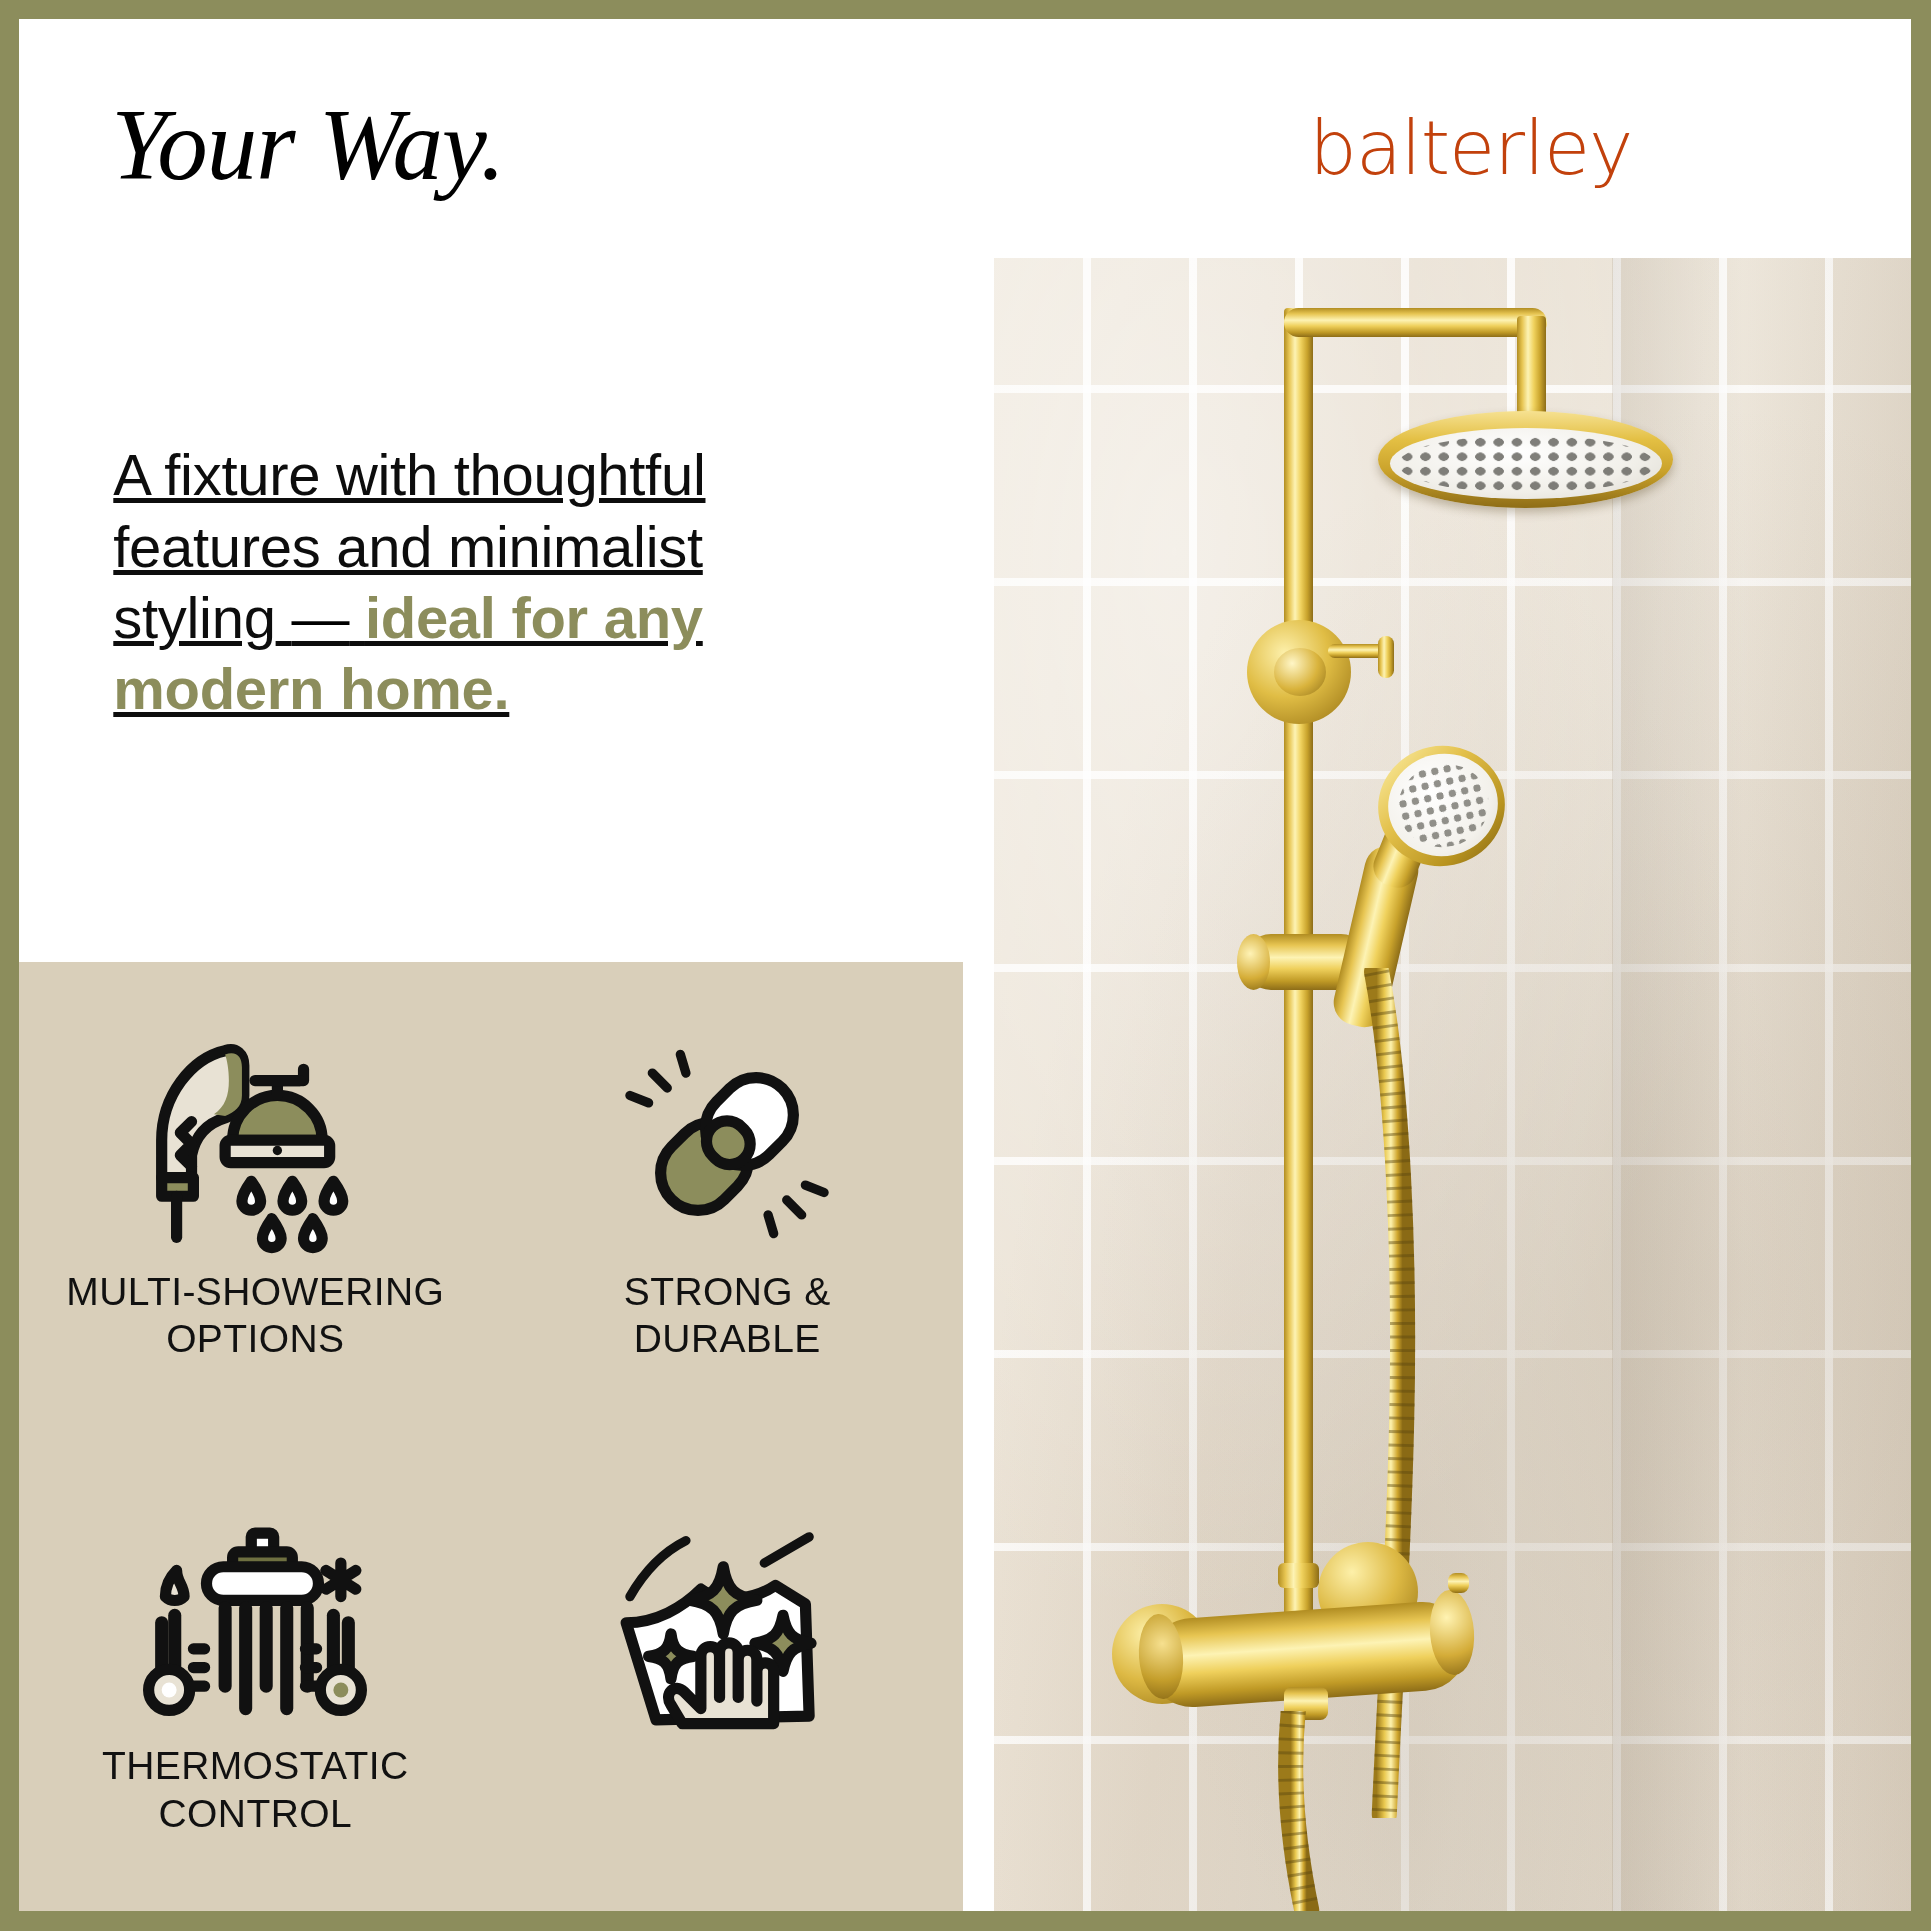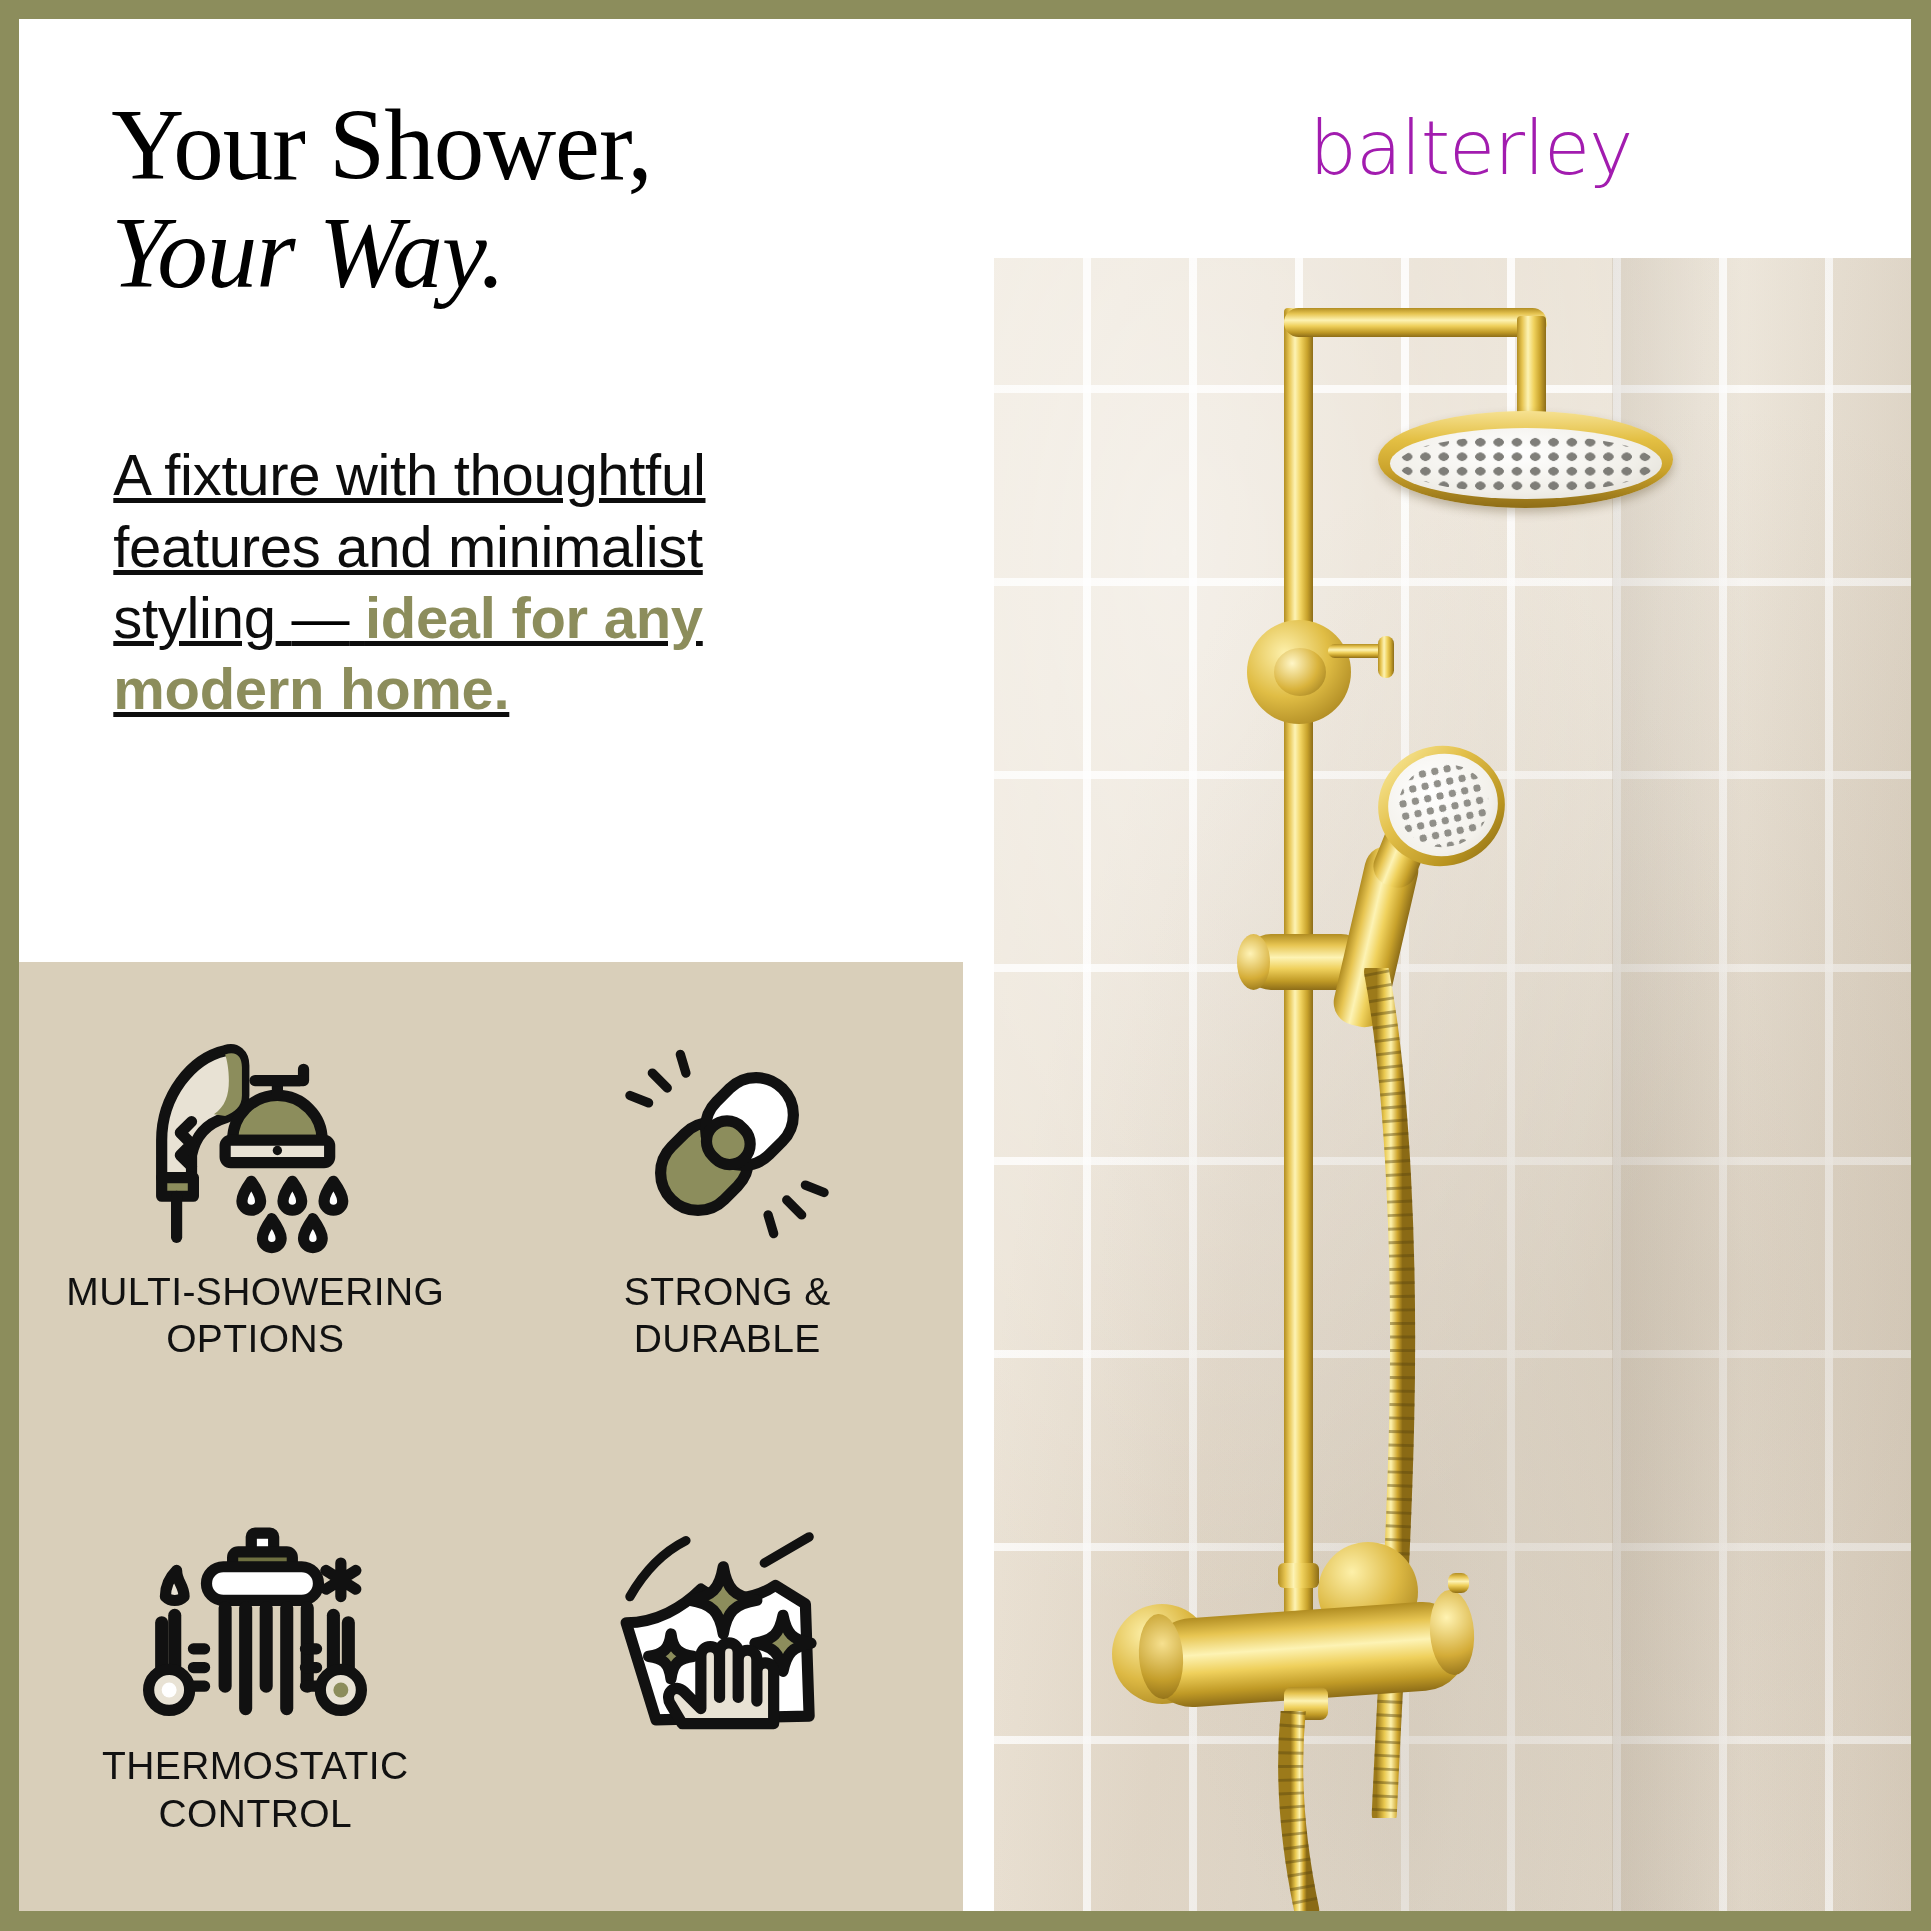--- a/index.html
+++ b/index.html
@@ -352,7 +352,6 @@
       <div id="copy-panel">
 
         <div id="headline">
-          <div class="hl-line">Your Shower,</div>
           <div class="hl-line italic">Your Way.</div>
         </div>
 

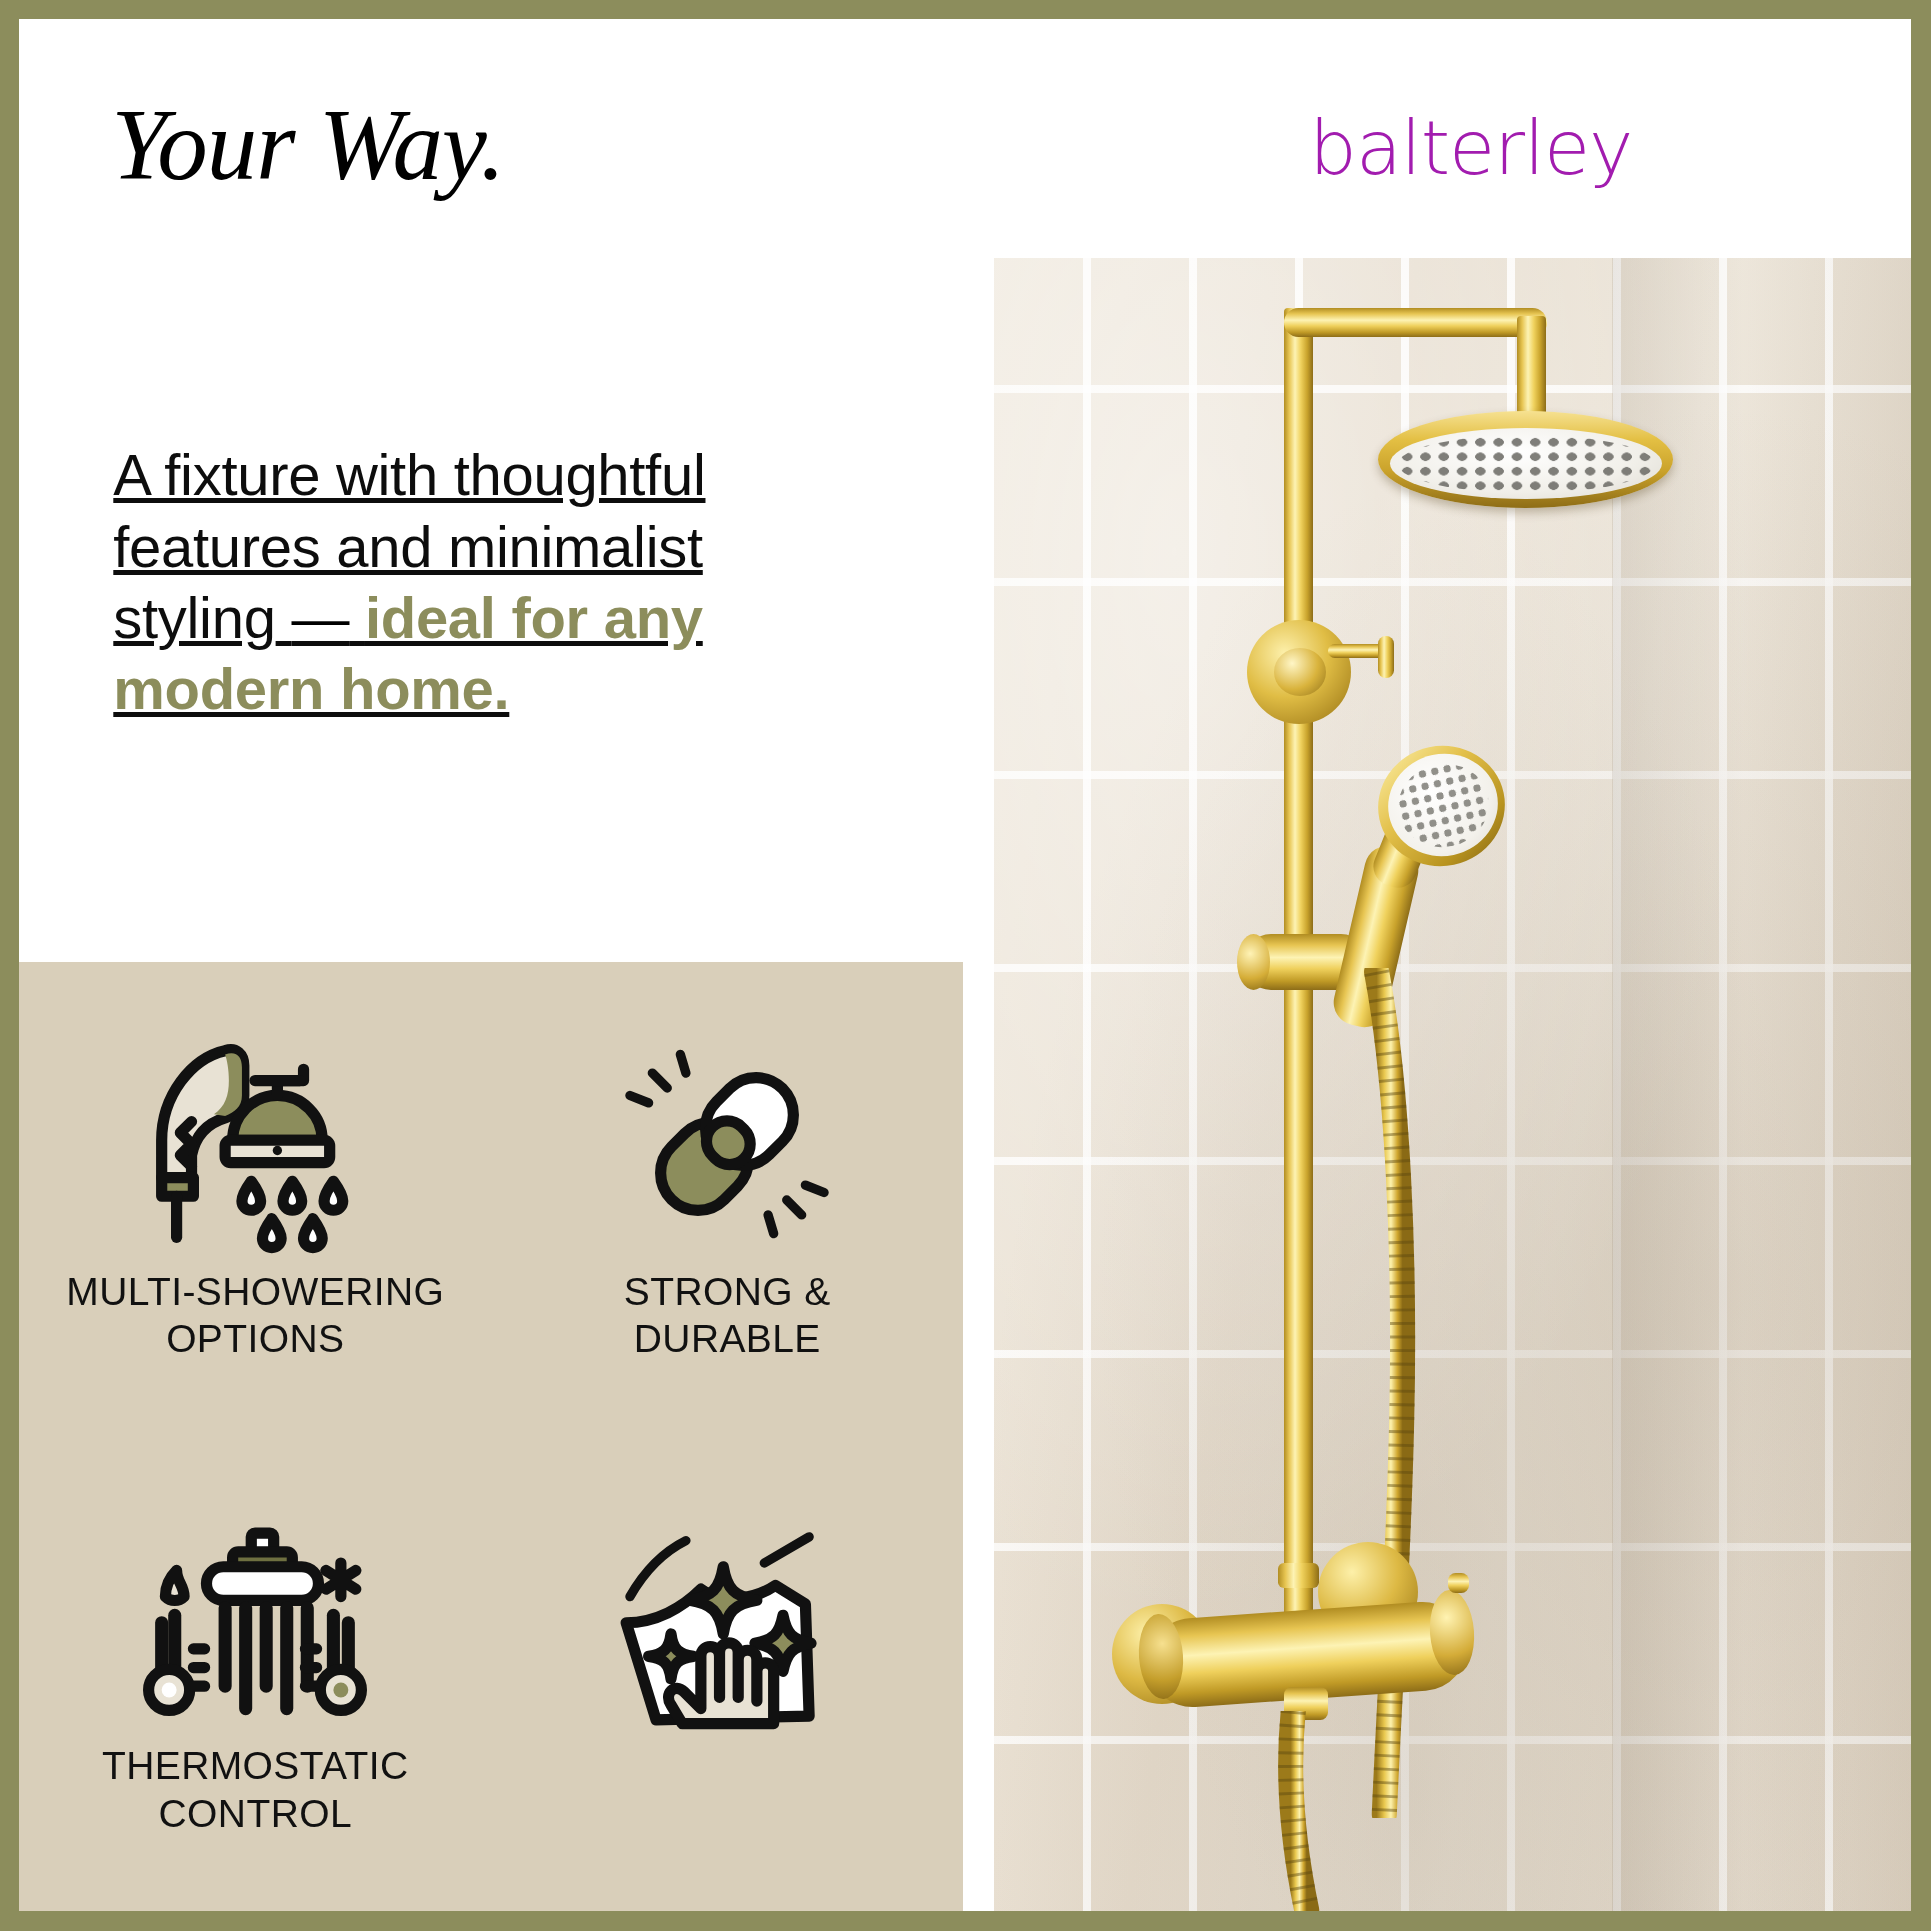--- a/index.html
+++ b/index.html
@@ -123,7 +123,7 @@
     left: 346px; top: 85px;
     font-size: 75px;
     letter-spacing: -1px;
-    color: #a21caf;
+    color: #c2410c;
     font-weight: 300;
     font-family: "DejaVu Sans", sans-serif;
   }

